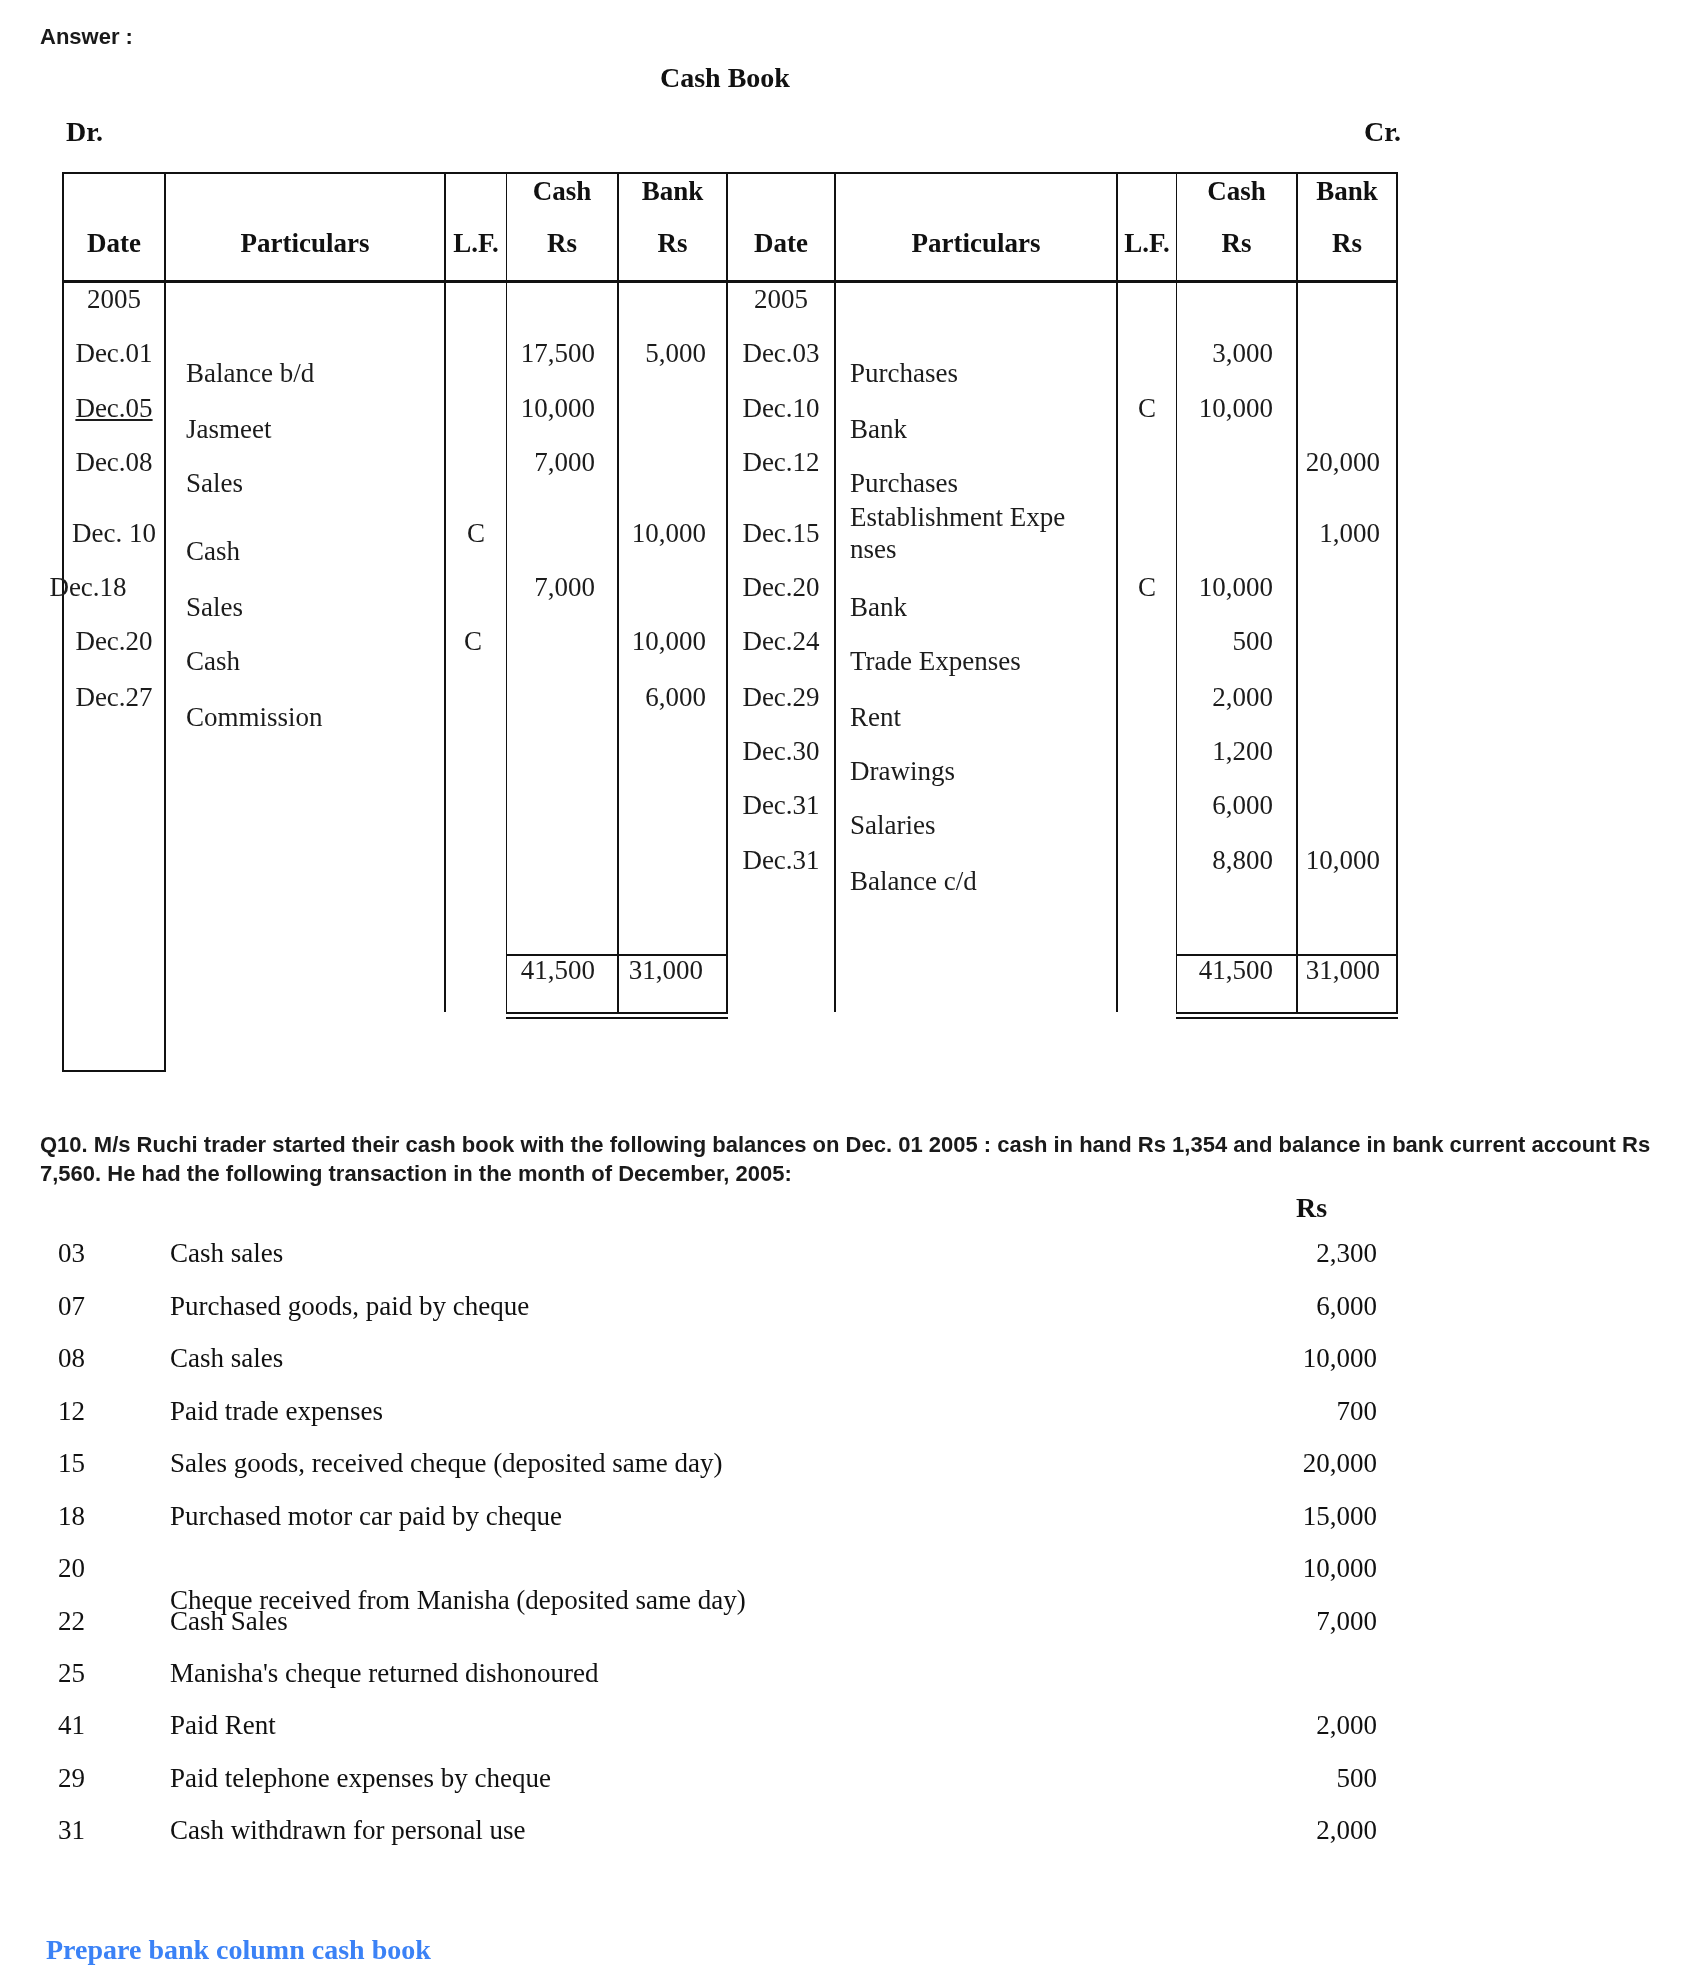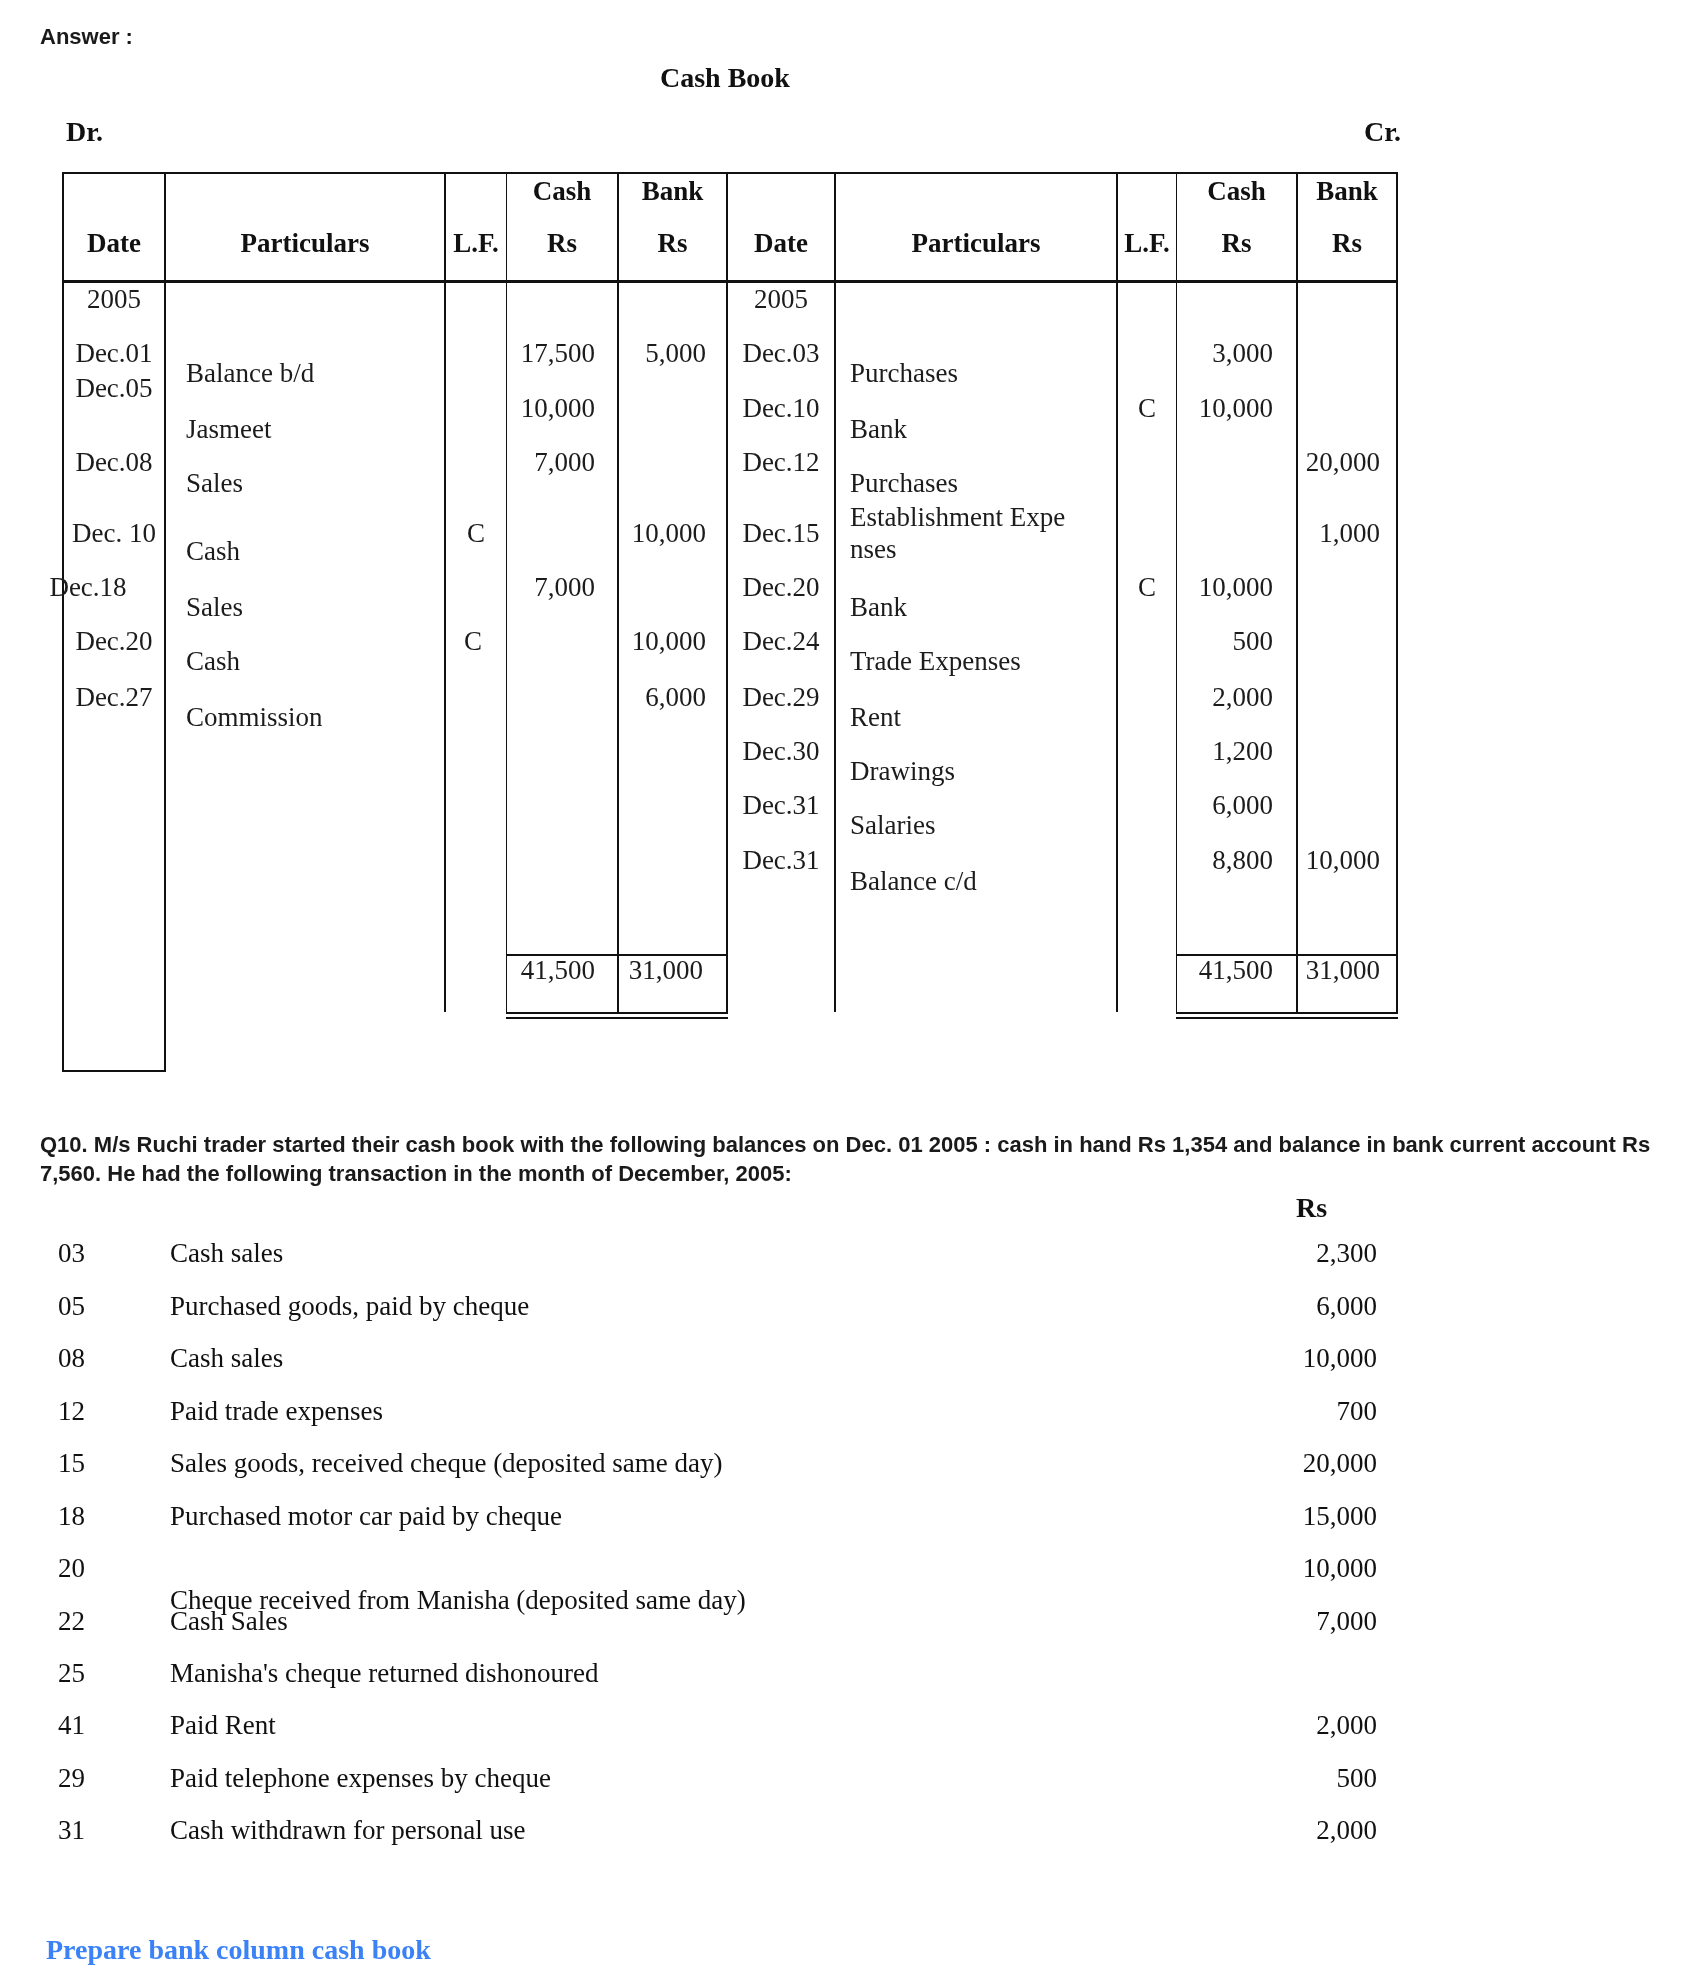--- a/index.html
+++ b/index.html
@@ -91,7 +91,7 @@
       <div class="cell num" style="left:619px;top:338px;width:87px;">5,000</div>
     </div>
     <div>
-      <div class="cell ctr" style="left:64px;top:373px;width:100px;">Dec.05</div>
+      <div class="cell ctr" style="left:64px;top:393px;width:100px;text-decoration:underline;">Dec.05</div>
       <div class="cell" style="left:186px;top:414px;">Jasmeet</div>
       <div class="cell ctr" style="left:446px;top:393px;width:60px;"></div>
       <div class="cell num" style="left:507px;top:393px;width:88px;">10,000</div>

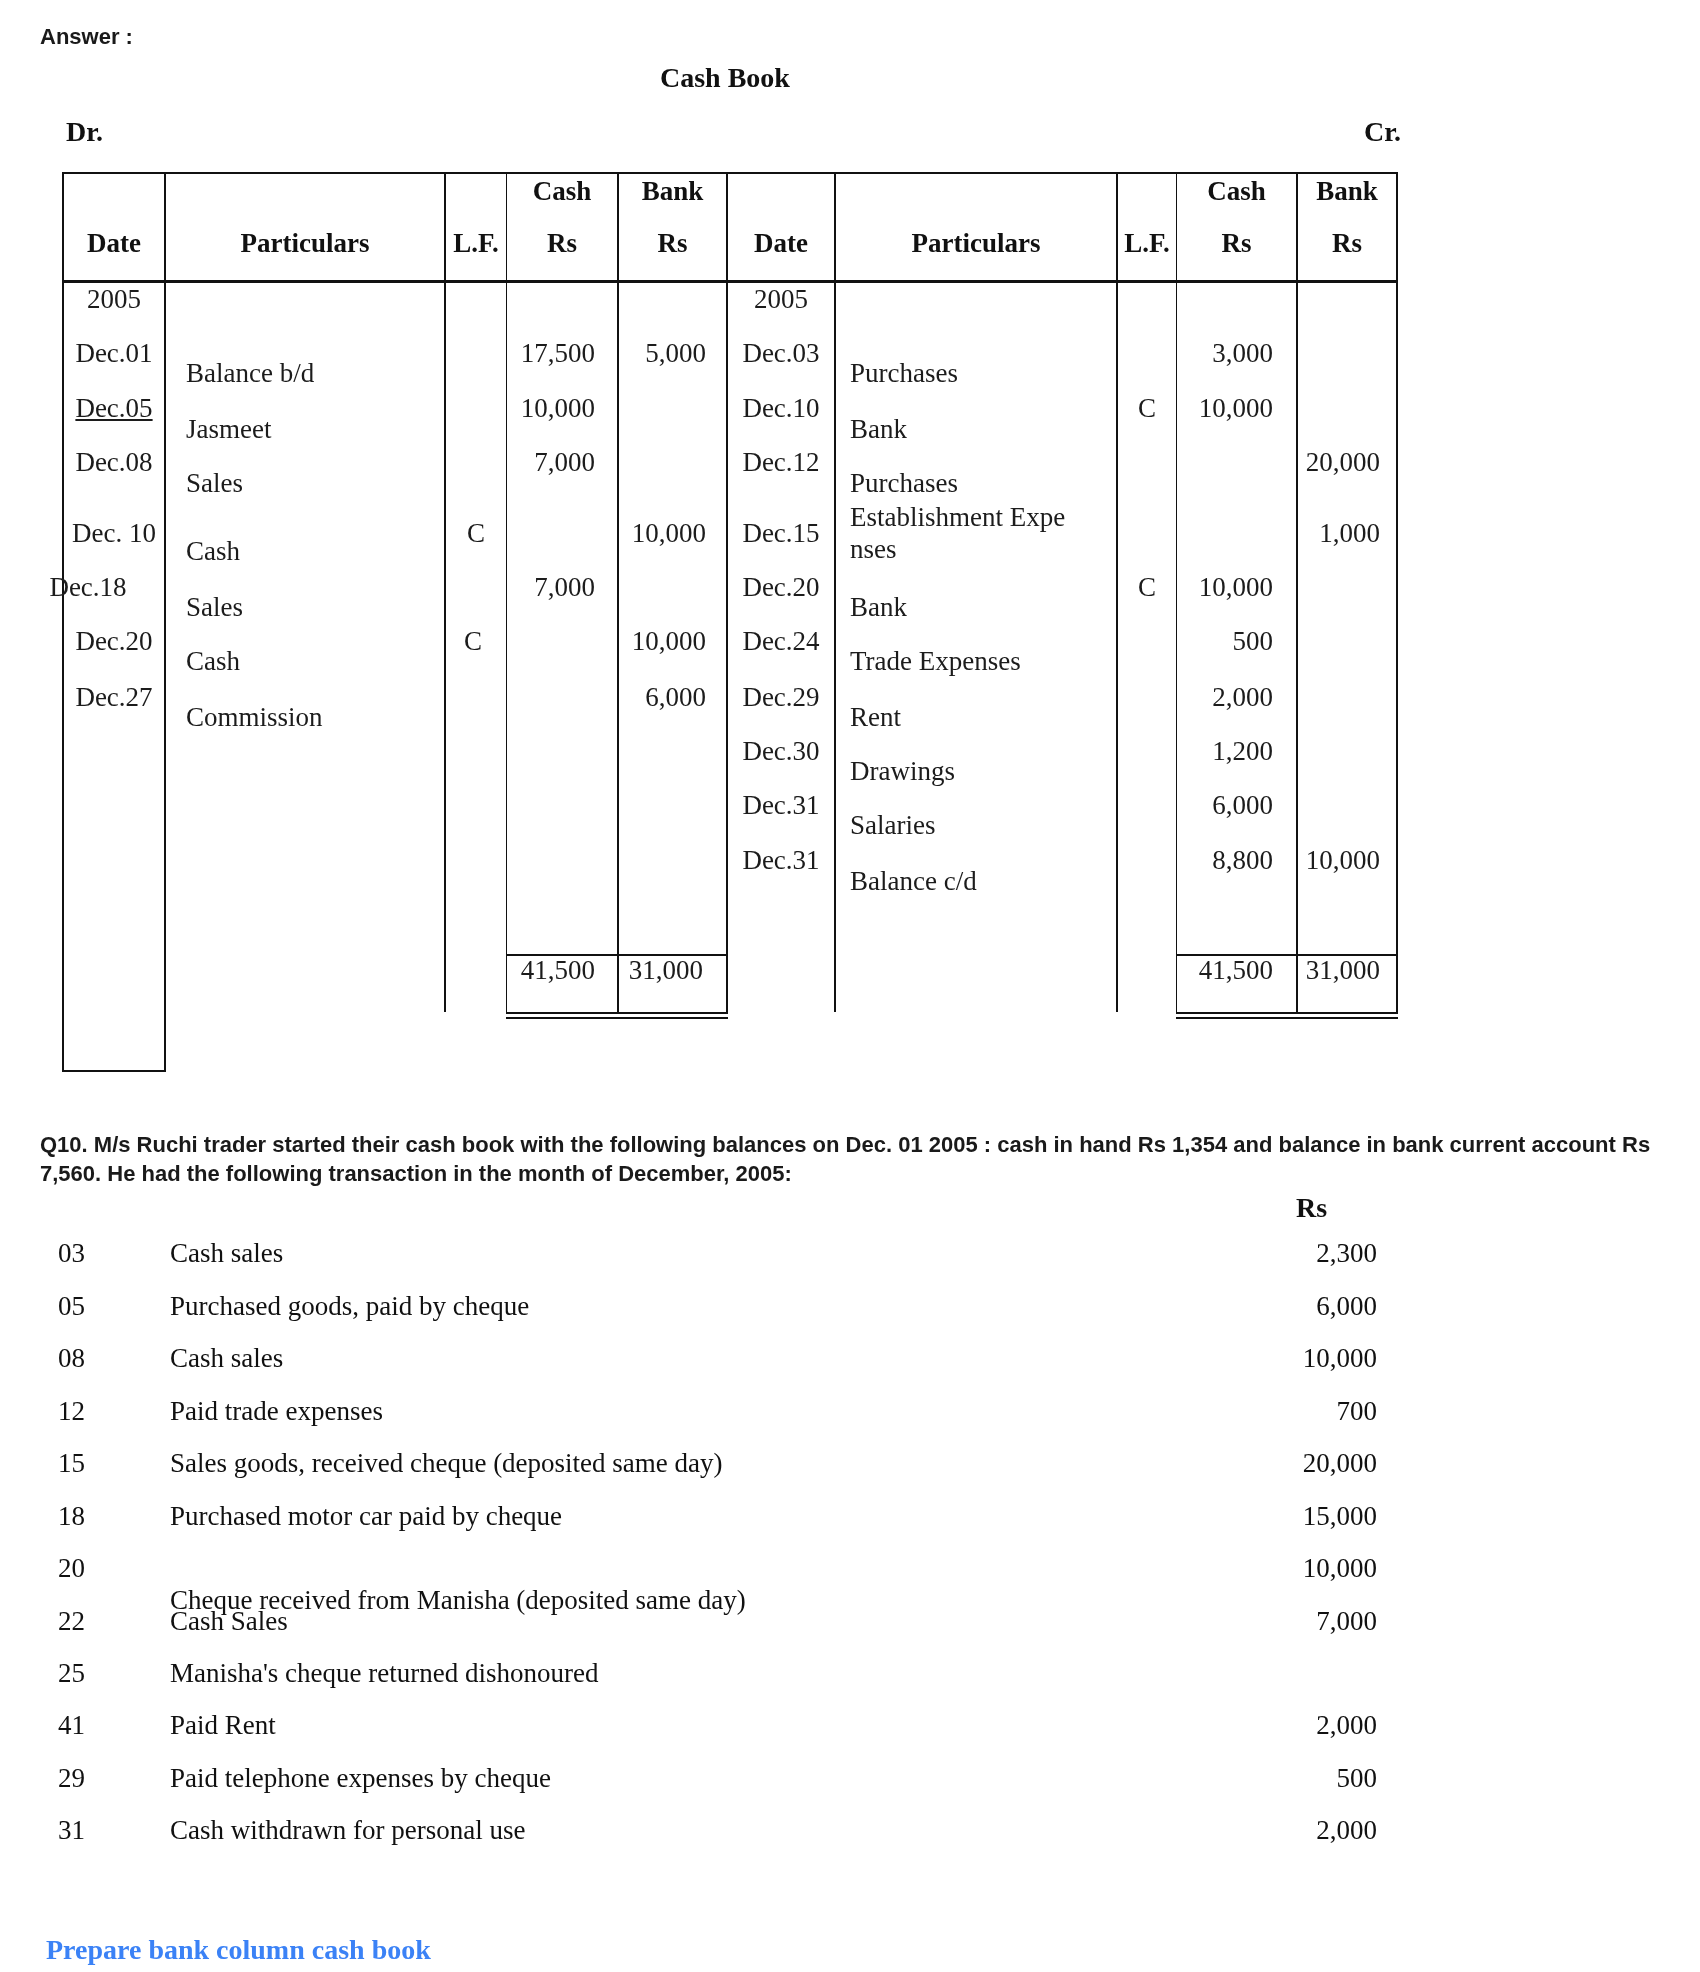--- a/index.html
+++ b/index.html
@@ -224,7 +224,7 @@
     <div class="tx-amt" style="top:1238px;">2,300</div>
   </div>
   <div>
-    <div class="tx-day" style="top:1291px;">05</div>
+    <div class="tx-day" style="top:1291px;">07</div>
     <div class="tx-desc" style="top:1291px;">Purchased goods, paid by cheque</div>
     <div class="tx-amt" style="top:1291px;">6,000</div>
   </div>

